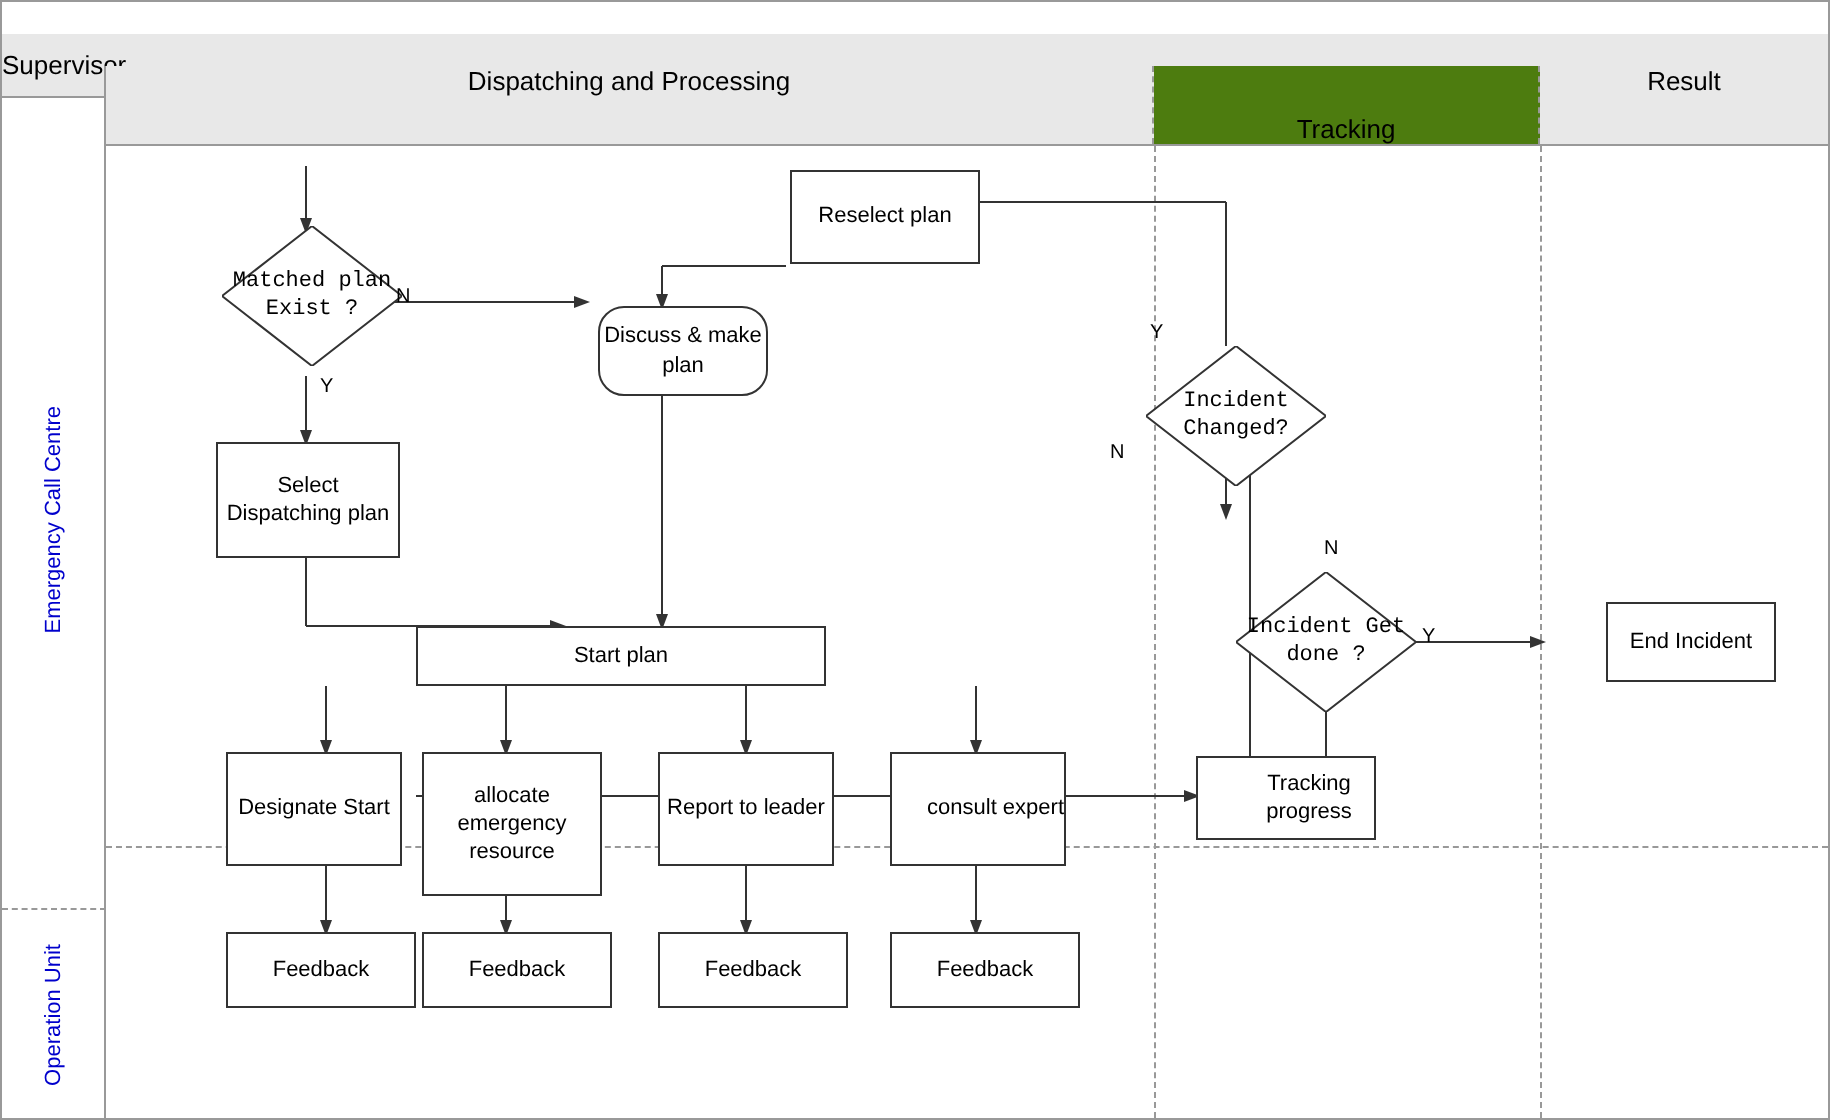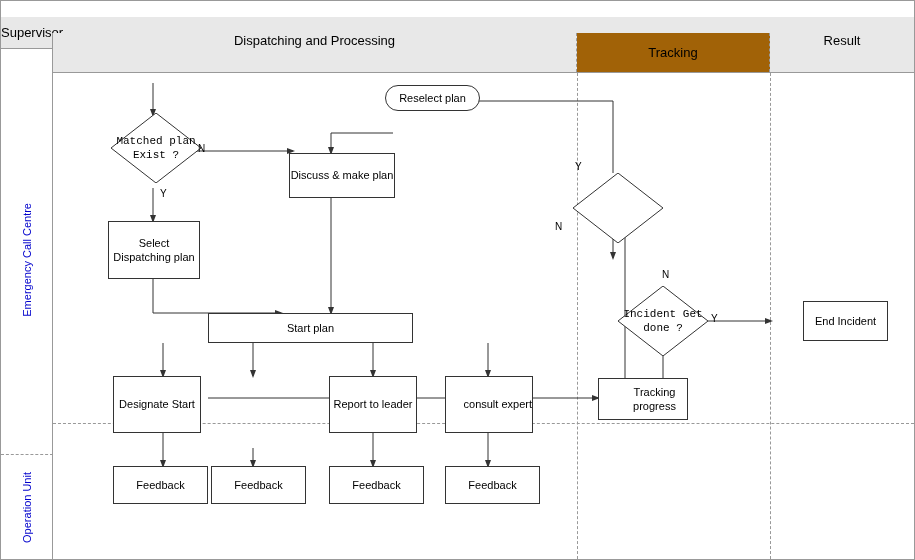--- a/index.html
+++ b/index.html
@@ -97,10 +97,10 @@
     }
     .col-tracking {
       flex: 0 0 193px;
-      background: #a16207;
+      background: #4d7c0f;
       border-right: 1px dashed #999;
       display: flex;
-      align-items: center;
+      align-items: flex-end;
       justify-content: center;
       font-size: 13px;
     }

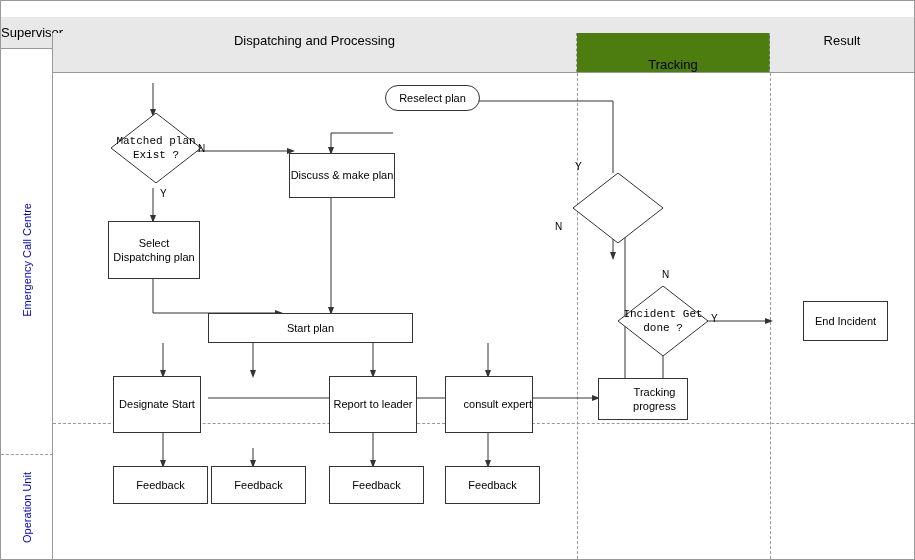--- a/index.html
+++ b/index.html
@@ -297,7 +297,7 @@
       <span>Start plan</span>
     </div>
 
-    <div class="shape rect" style="left:332px; top:12px; width:95px; height:26px;border-radius:16px;">
+    <div class="shape rect" style="left:342px; top:12px; width:95px; height:47px;">
       <span>Reselect plan</span>
     </div>
 

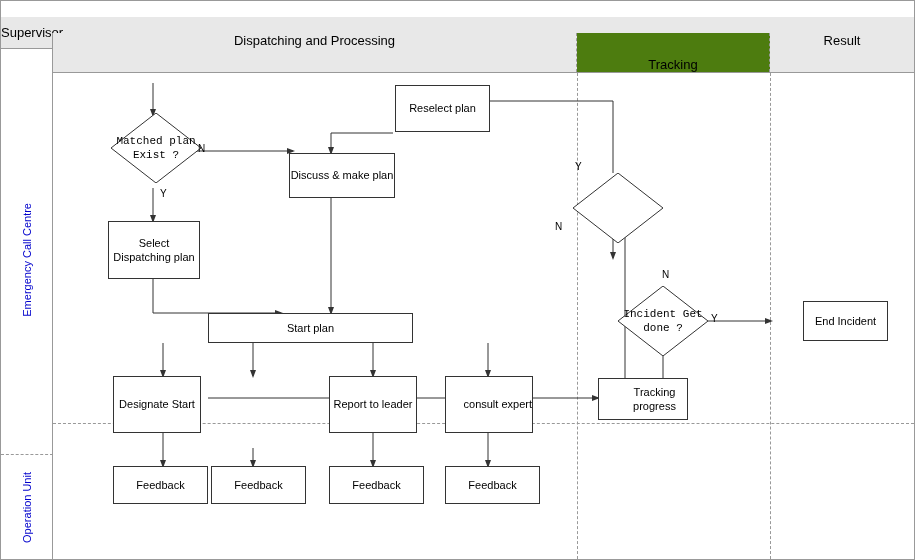--- a/index.html
+++ b/index.html
@@ -289,7 +289,7 @@
       <span>Select Dispatching plan</span>
     </div>
 
-    <div class="shape rect" style="left:236px; top:80px; width:106px; height:45px;">
+    <div class="shape rect" style="left:246px; top:80px; width:85px; height:45px;border-radius:13px;">
       <span>Discuss &amp; make plan</span>
     </div>
 

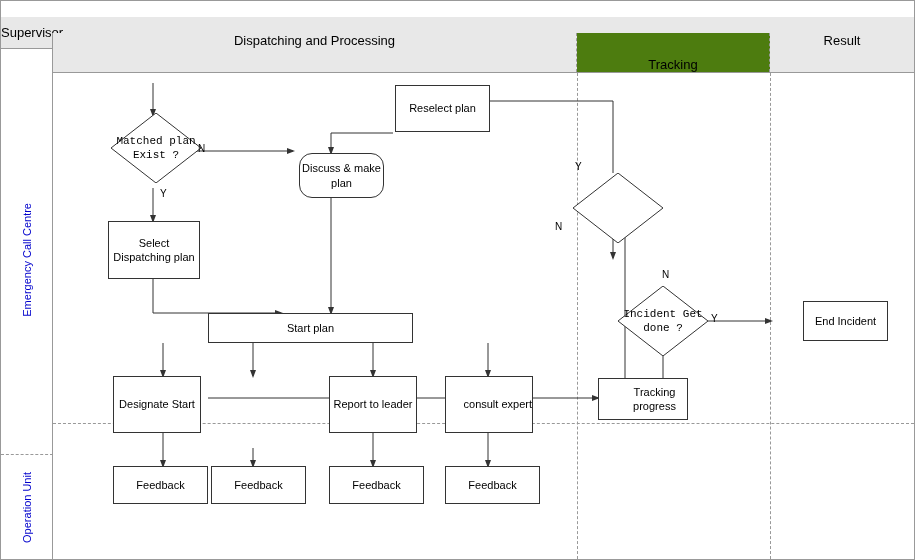--- a/index.html
+++ b/index.html
@@ -319,6 +319,9 @@
         <polygon points="45,0 90,35 45,70 0,35" fill="white" stroke="#333" stroke-width="1"></polygon>
       </svg>
     </div>
+    <div class="diamond-label" style="left:520px; top:100px; width:90px; height:70px;">
+      <span>Incident Changed?</span>
+    </div>
 
     <div style="position:absolute; left:565px; top:213px; width:90px; height:70px;">
       <svg width="90" height="70">

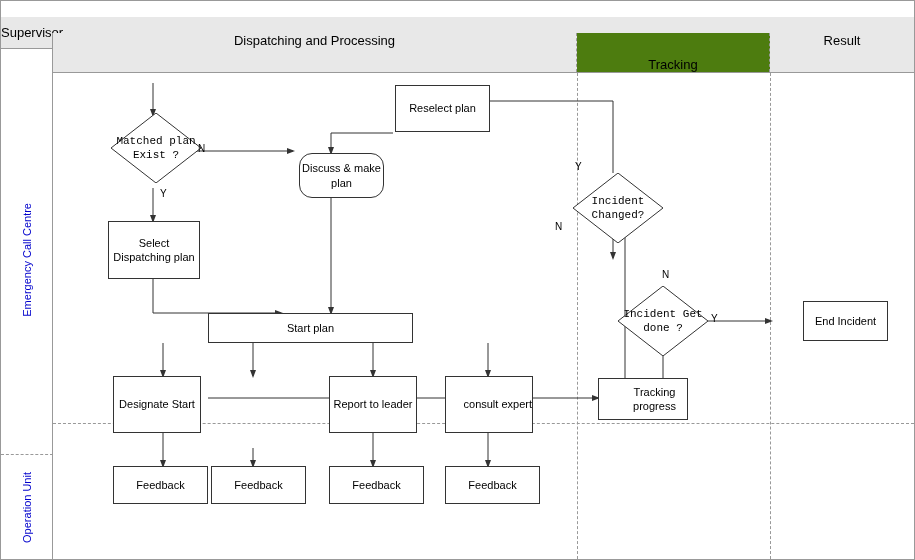--- a/index.html
+++ b/index.html
@@ -305,6 +305,9 @@
       <span>Designate Start</span>
     </div>
 
+    <div class="shape rect" style="left:158px; top:303px; width:90px; height:72px;">
+      <span>allocate emergency resource</span>
+    </div>
 
     <div class="shape rect" style="left:276px; top:303px; width:88px; height:57px;">
       <span>Report to leader</span>

